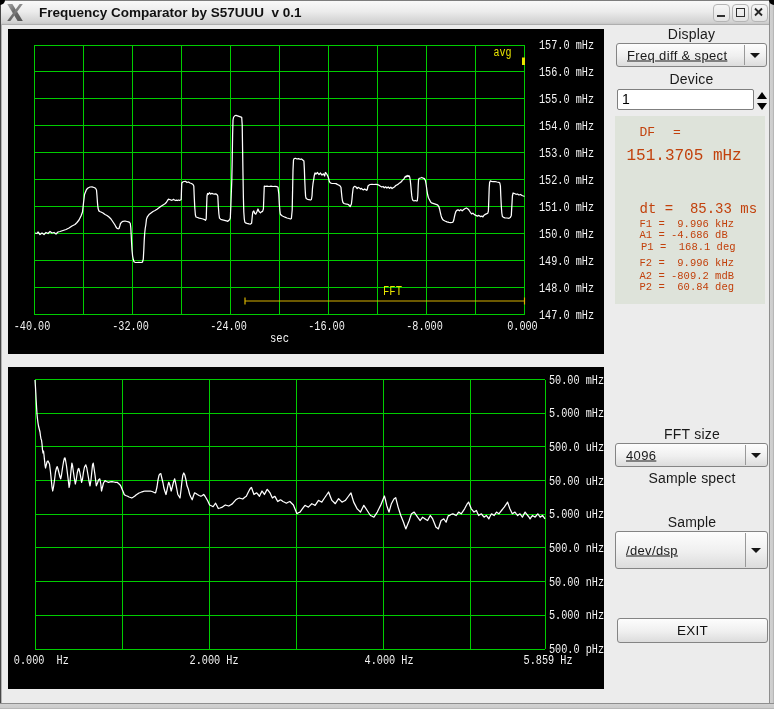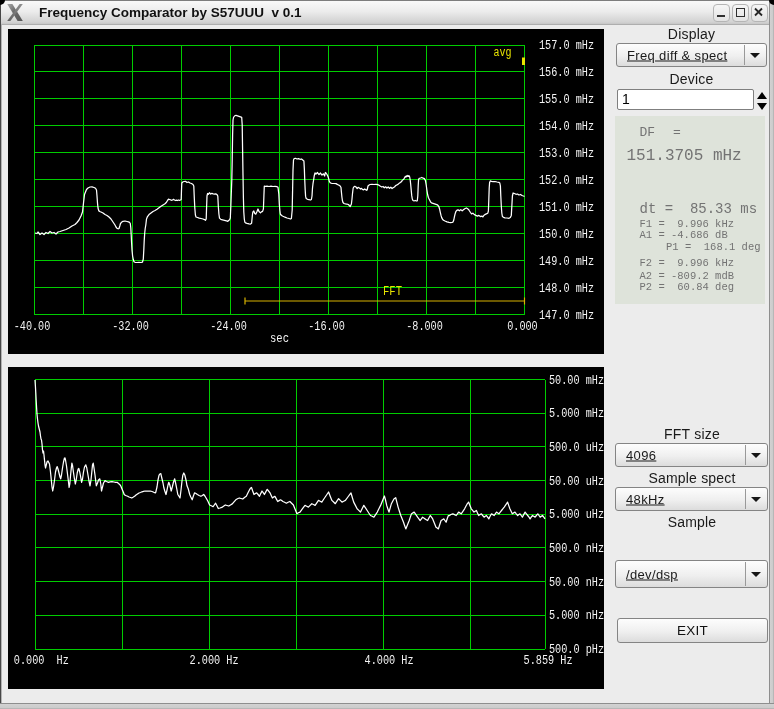--- a/index.html
+++ b/index.html
@@ -32,7 +32,7 @@
 #spin-up{top:92px;border-bottom:7px solid #000;}
 #spin-dn{top:103px;border-top:7px solid #000;}
 #infobox{position:absolute;left:615px;top:116px;width:150px;height:188px;background:#dee3da;}
-.mono{position:absolute;font-family:"Liberation Mono",monospace;color:#737373;white-space:pre;line-height:1;}
+.mono{position:absolute;font-family:"Liberation Mono",monospace;color:#c2410c;white-space:pre;line-height:1;}
 #exit{position:absolute;left:617px;top:618px;width:151px;height:25px;border:1px solid #848484;border-radius:3px;
  background:linear-gradient(#fdfdfd,#efefef 55%,#dcdcdc);box-sizing:border-box;text-align:center;}
 #exit span{font-size:13.5px;color:#111;line-height:23px;letter-spacing:0.3px;}

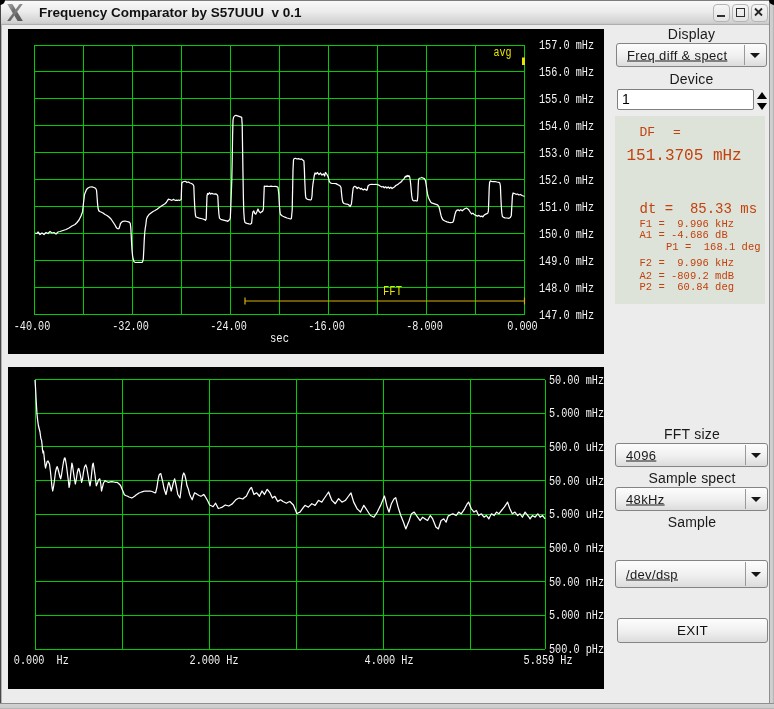--- a/index.html
+++ b/index.html
@@ -197,7 +197,7 @@
     <div class="mono" style="left:639.5px;top:202.2px;font-size:14px;letter-spacing:0px">dt =  85.33 ms</div>
     <div class="mono" style="left:639.5px;top:218.5px;font-size:10.5px;letter-spacing:0px">F1 =  9.996 kHz</div>
     <div class="mono" style="left:639.5px;top:230.4px;font-size:10.5px;letter-spacing:0px">A1 = -4.686 dB</div>
-    <div class="mono" style="left:666px;top:242.3px;font-size:10.5px;letter-spacing:0px">P1 =  168.1 deg</div>
+    <div class="mono" style="left:641px;top:242.3px;font-size:10.5px;letter-spacing:0px">P1 =  168.1 deg</div>
     <div class="mono" style="left:639.5px;top:258.3px;font-size:10.5px;letter-spacing:0px">F2 =  9.996 kHz</div>
     <div class="mono" style="left:639.5px;top:270.5px;font-size:10.5px;letter-spacing:0px">A2 = -809.2 mdB</div>
     <div class="mono" style="left:639.5px;top:282.1px;font-size:10.5px;letter-spacing:0px">P2 =  60.84 deg</div>

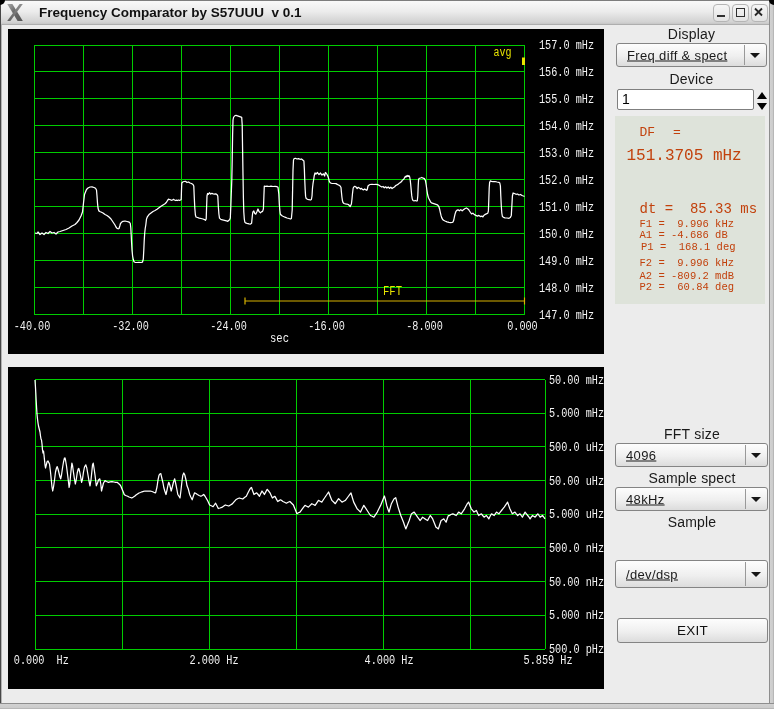--- a/index.html
+++ b/index.html
@@ -175,11 +175,6 @@
       <span class="sep"></span>
       <span class="arr"></span>
     </div>
-    <div class="combo" style="left:615px;top:486.5px;width:153px;height:24.5px">
-      <span class="cv">48kHz</span>
-      <span class="sep"></span>
-      <span class="arr"></span>
-    </div>
     <div class="combo" style="left:615px;top:560px;width:153px;height:28px">
       <span class="cv">/dev/dsp</span>
       <span class="sep"></span>

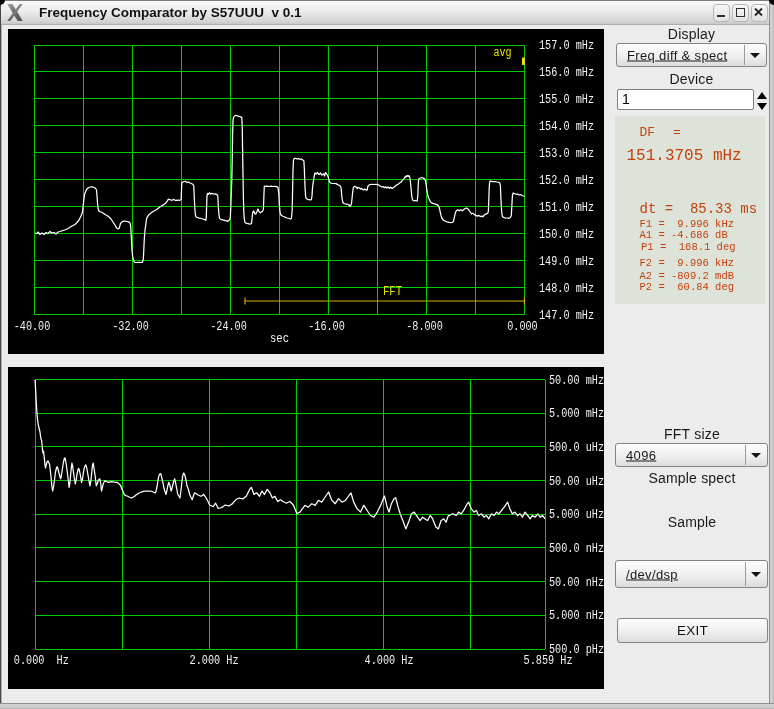--- a/index.html
+++ b/index.html
@@ -175,7 +175,7 @@
       <span class="sep"></span>
       <span class="arr"></span>
     </div>
-    <div class="combo" style="left:615px;top:560px;width:153px;height:28px">
+    <div class="combo" style="left:615px;top:531px;width:153px;height:38px">
       <span class="cv">/dev/dsp</span>
       <span class="sep"></span>
       <span class="arr"></span>

